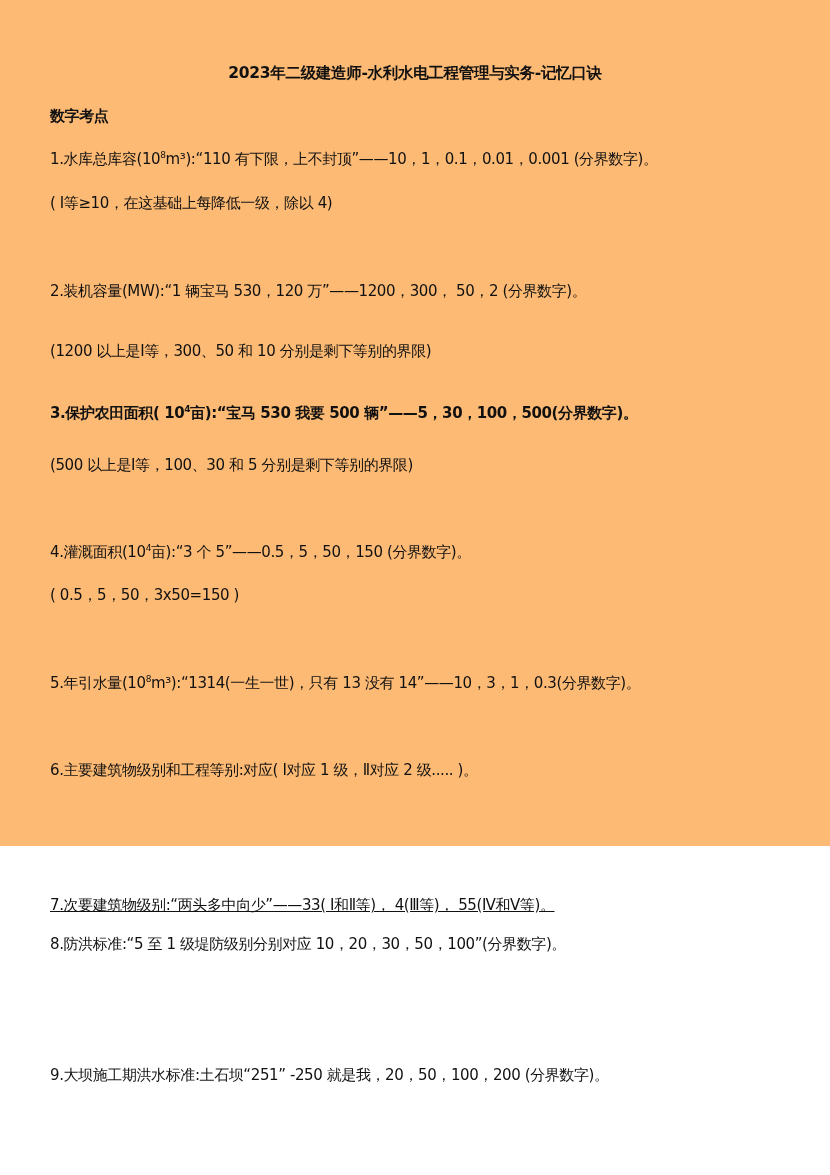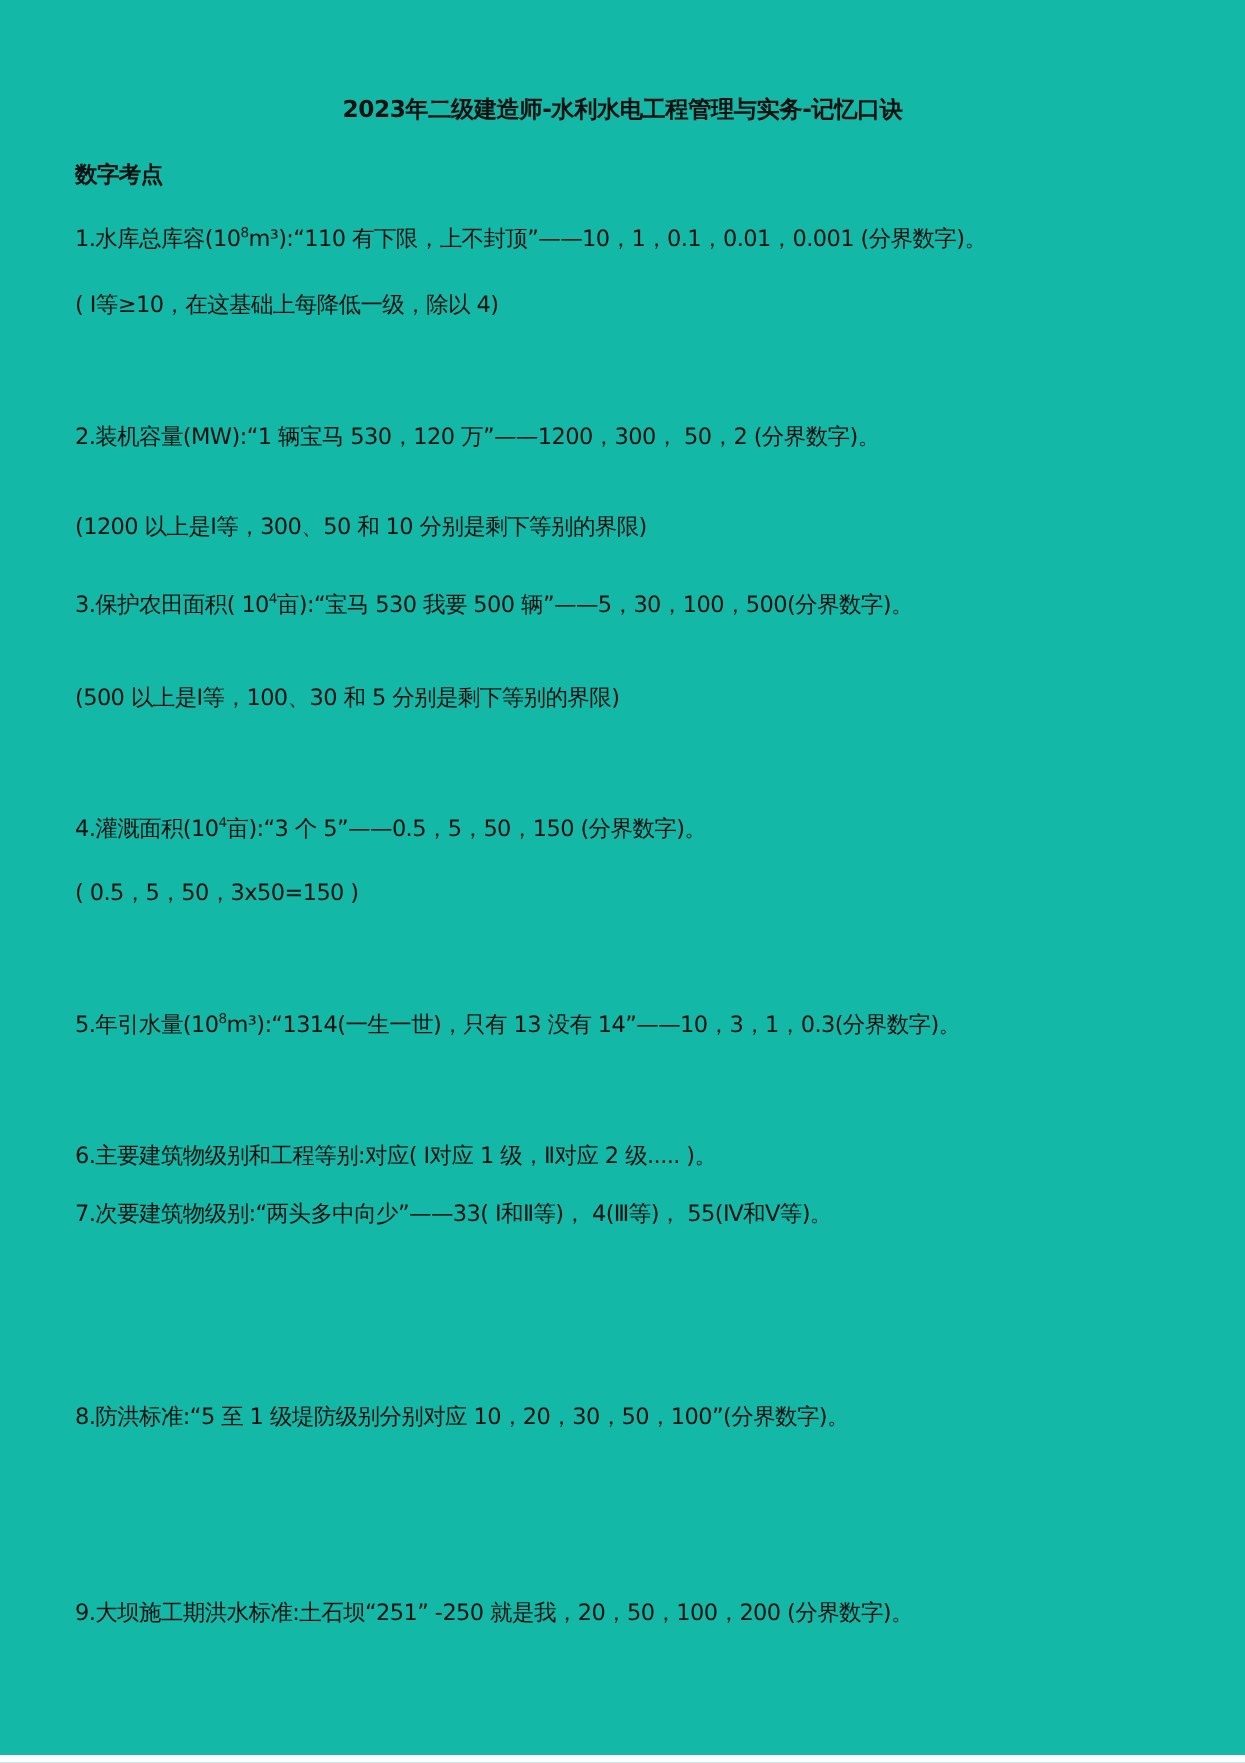--- a/index.html
+++ b/index.html
@@ -8,7 +8,7 @@
     font-family: "DejaVu Sans", "Liberation Sans", sans-serif;
     color: #111111;
   }
-  .page { position: absolute; left: 0; top: 0; width: 830px; height: 1170px; background: #14b8a6; }
+  .page { position: absolute; left: 0; top: 0; width: 830px; height: 846px; background: #fdba74; }
   .title {
     position: absolute; top: 63px; left: 0; width: 830px; text-align: center;
     font-size: 15.5px; font-weight: bold; letter-spacing: -0.3px;

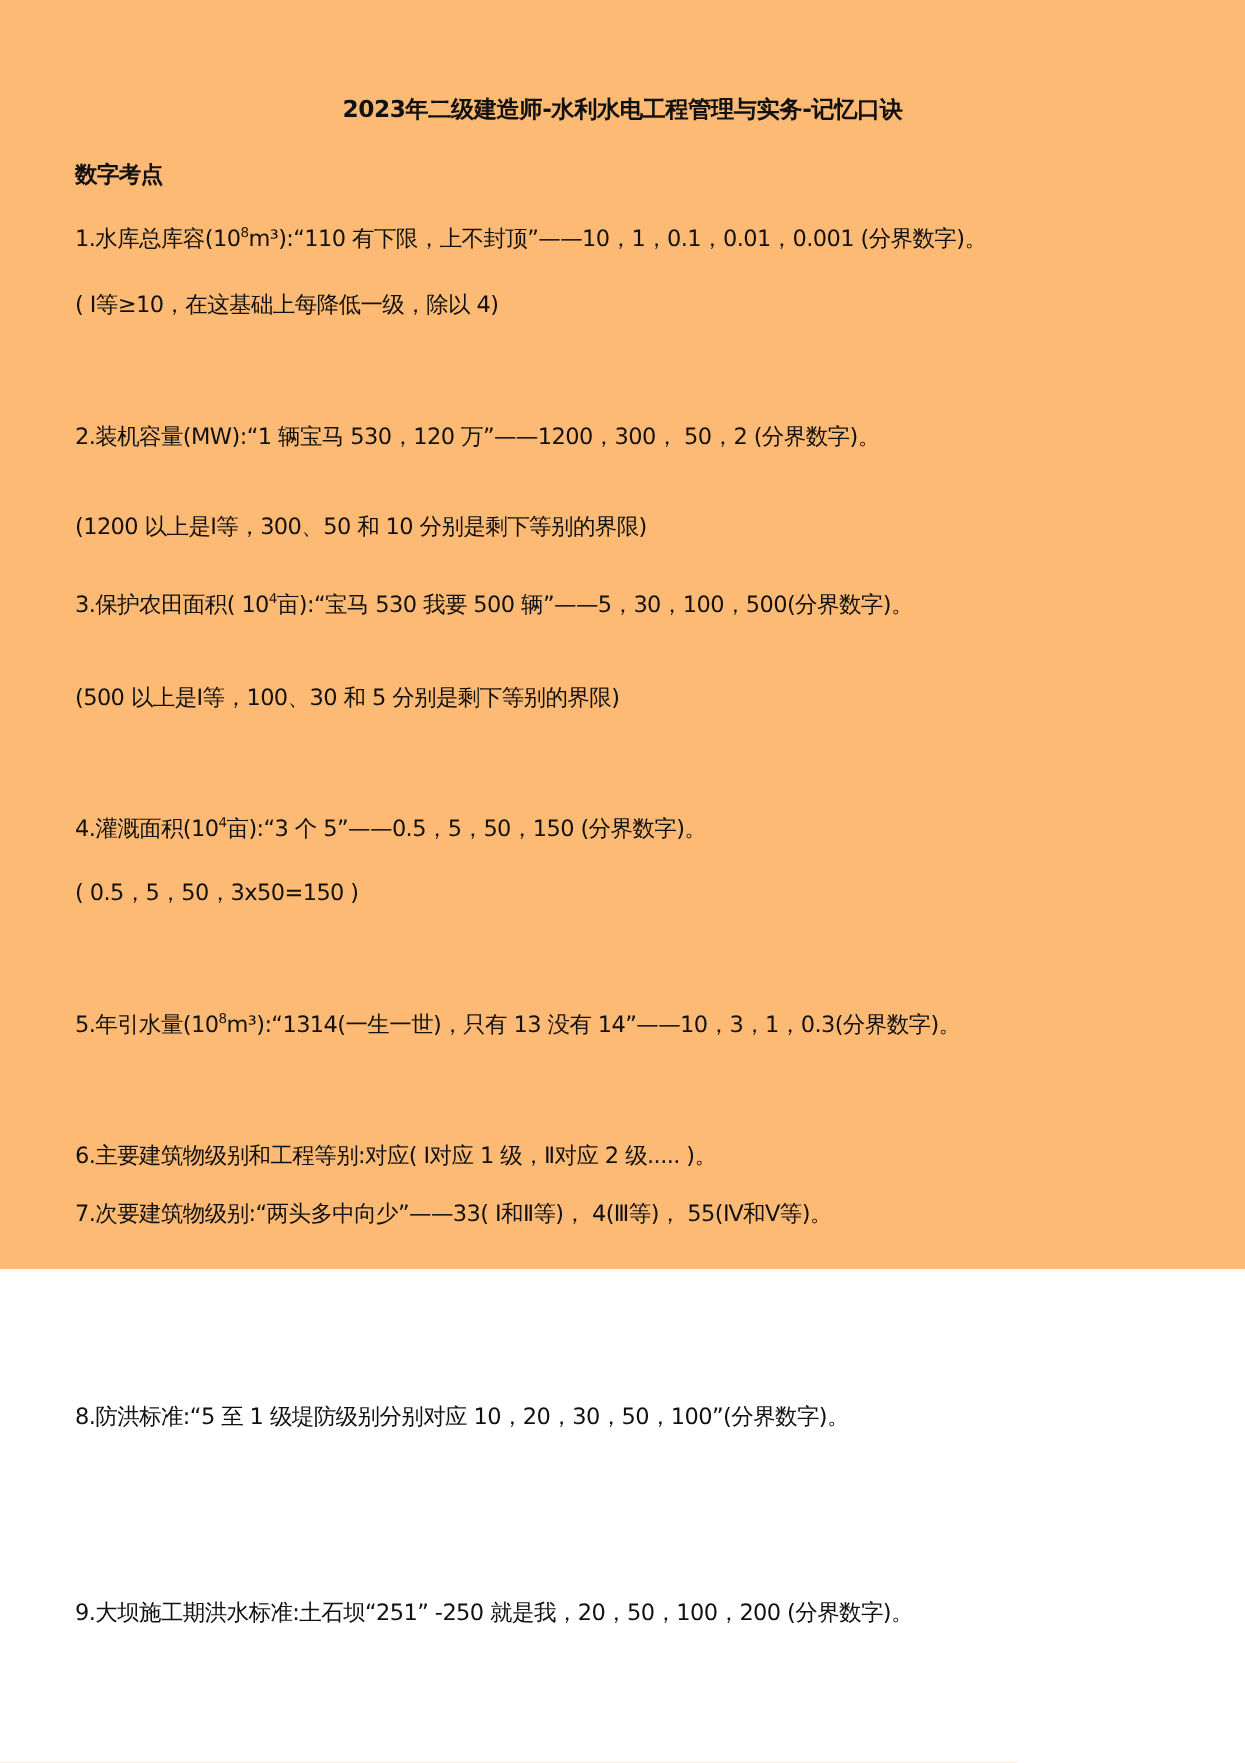--- a/index.html
+++ b/index.html
@@ -35,7 +35,7 @@
   <div class="line" style="top:282px;">2.装机容量(MW):“1 辆宝马 530，120 万”——1200，300，  50，2 (分界数字)。</div>
   <div class="line" style="top:325px;margin-top:17px;">(1200 以上是Ⅰ等，300、50 和 10 分别是剩下等别的界限)</div>
 
-  <div class="line" style="top:394px;"><span>3.保护农田面积( 10</span><sup>4</sup><span>亩):“宝马 530 我要 500 辆”——5，30，100，500(分界数字)。</span></div>
+  <div class="line" style="top:404px;font-weight:bold;"><span>3.保护农田面积( 10</span><sup>4</sup><span>亩):“宝马 530 我要 500 辆”——5，30，100，500(分界数字)。</span></div>
   <div class="line" style="top:456px;">(500 以上是Ⅰ等，100、30 和 5 分别是剩下等别的界限)</div>
 
   <div class="line" style="top:543px;"><span>4.灌溉面积(10</span><sup>4</sup><span>亩):“3 个 5”——0.5，5，50，150 (分界数字)。</span></div>

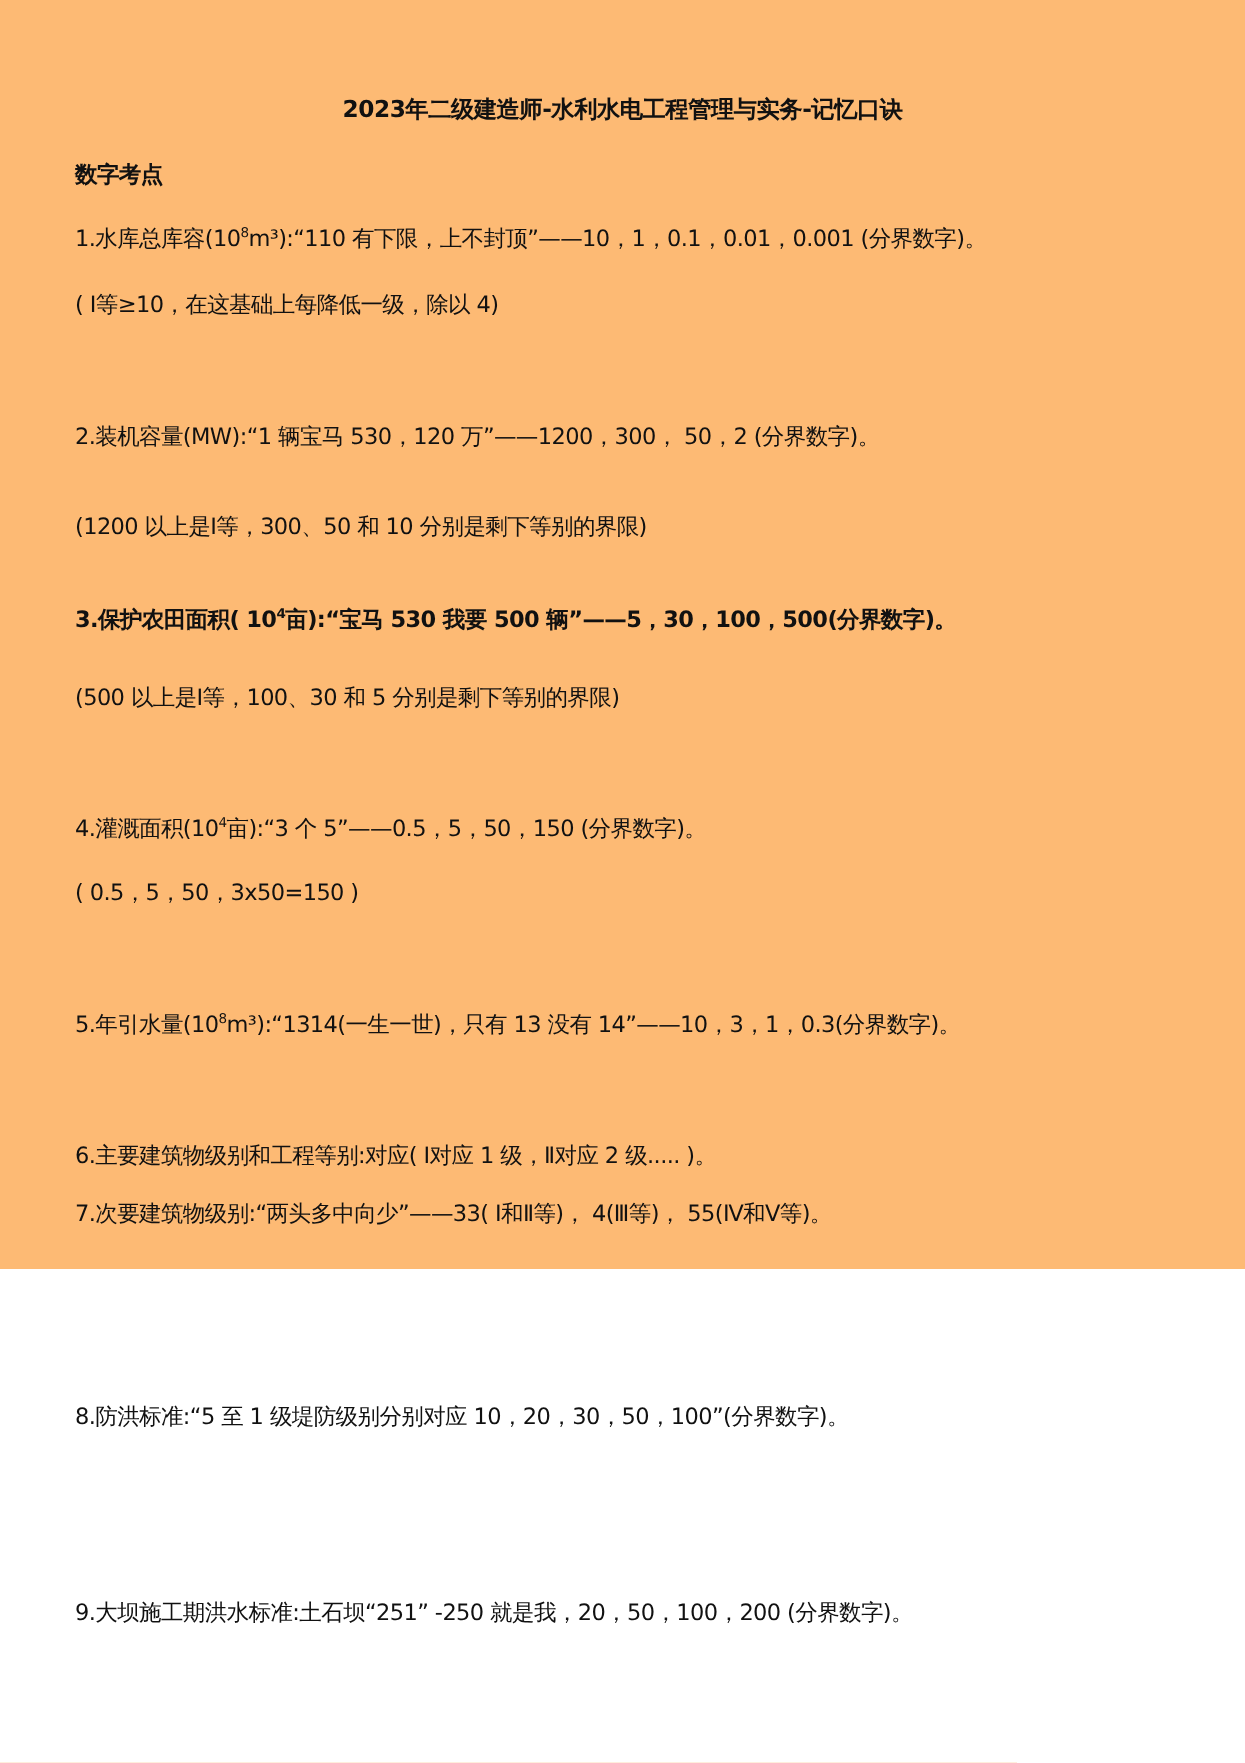--- a/index.html
+++ b/index.html
@@ -45,7 +45,7 @@
 
   <div class="line" style="top:761px;">6.主要建筑物级别和工程等别:对应( Ⅰ对应 1 级，Ⅱ对应 2 级..... )。</div>
 
-  <div class="line" style="top:800px;">7.次要建筑物级别:“两头多中向少”——33( Ⅰ和Ⅱ等)，  4(Ⅲ等)，  55(Ⅳ和Ⅴ等)。</div>
+  <div class="line" style="top:896px;text-decoration:underline;">7.次要建筑物级别:“两头多中向少”——33( Ⅰ和Ⅱ等)，  4(Ⅲ等)，  55(Ⅳ和Ⅴ等)。</div>
 
   <div class="line" style="top:935px;">8.防洪标准:“5 至 1 级堤防级别分别对应 10，20，30，50，100”(分界数字)。</div>
 

